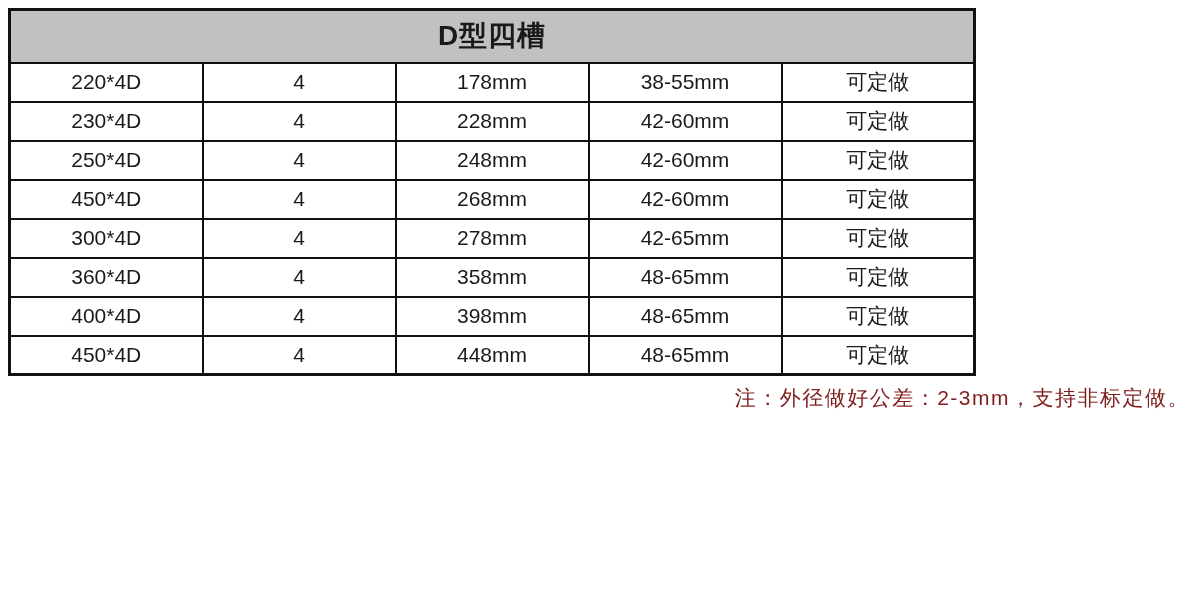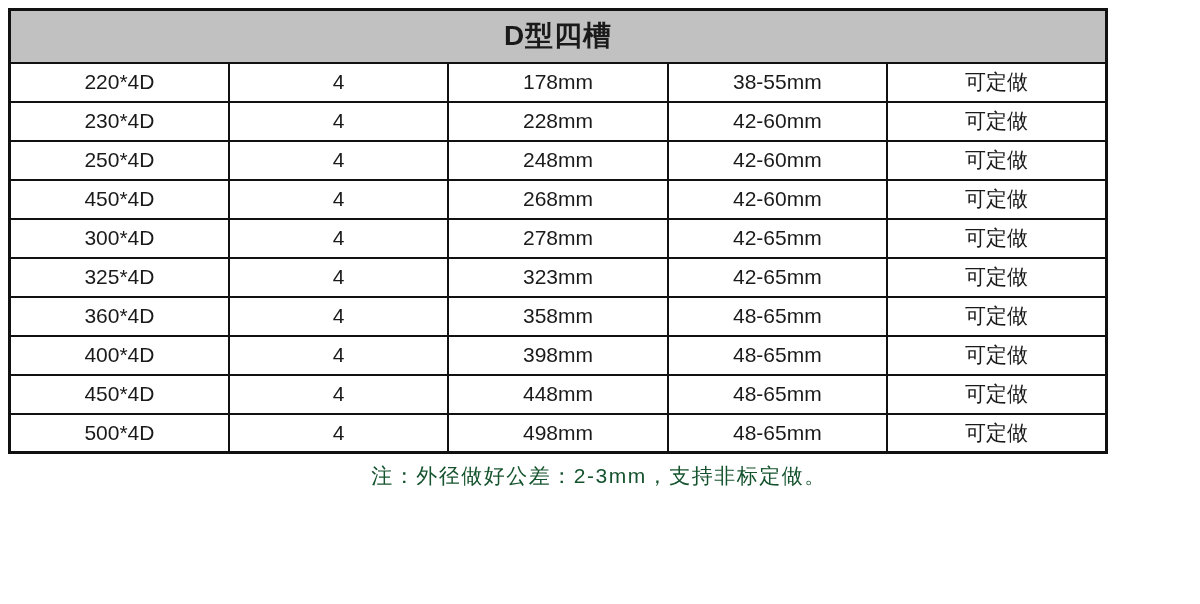--- a/index.html
+++ b/index.html
@@ -16,7 +16,7 @@
     width: 1200px;
   }
   table.spec-table {
-    width: 1100px;
+    width: 968px;
     border-collapse: collapse;
     table-layout: fixed;
     border: 3px solid #111111;

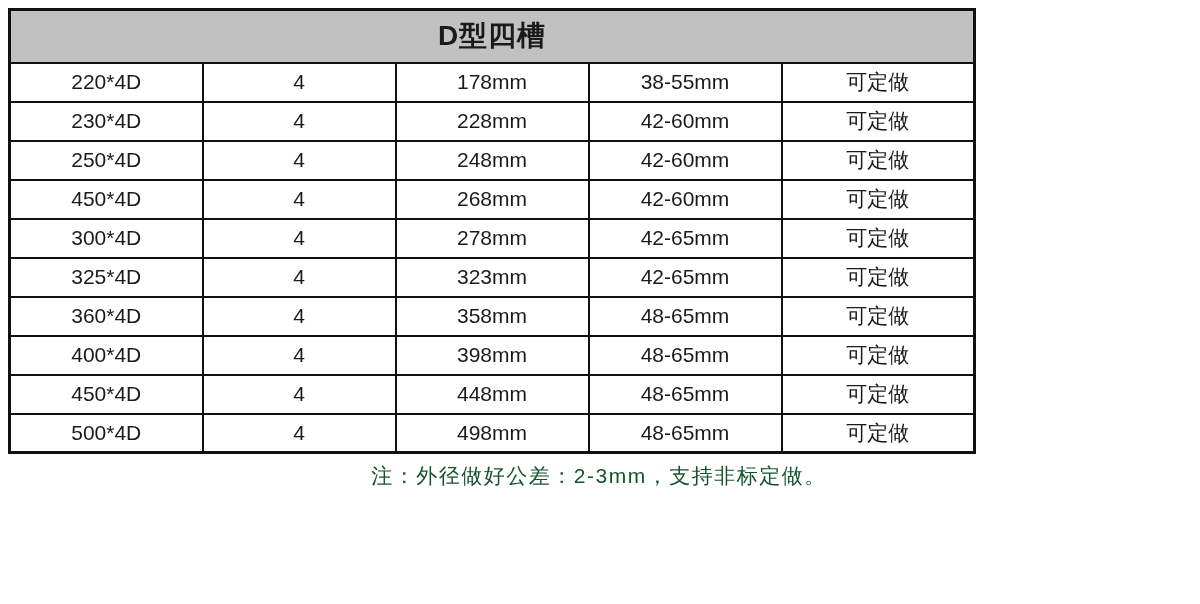--- a/index.html
+++ b/index.html
@@ -105,13 +105,6 @@
           <td>可定做</td>
         </tr>
         <tr>
-          <td>325*4D</td>
-          <td>4</td>
-          <td>323mm</td>
-          <td>42-65mm</td>
-          <td>可定做</td>
-        </tr>
-        <tr>
           <td>360*4D</td>
           <td>4</td>
           <td>358mm</td>

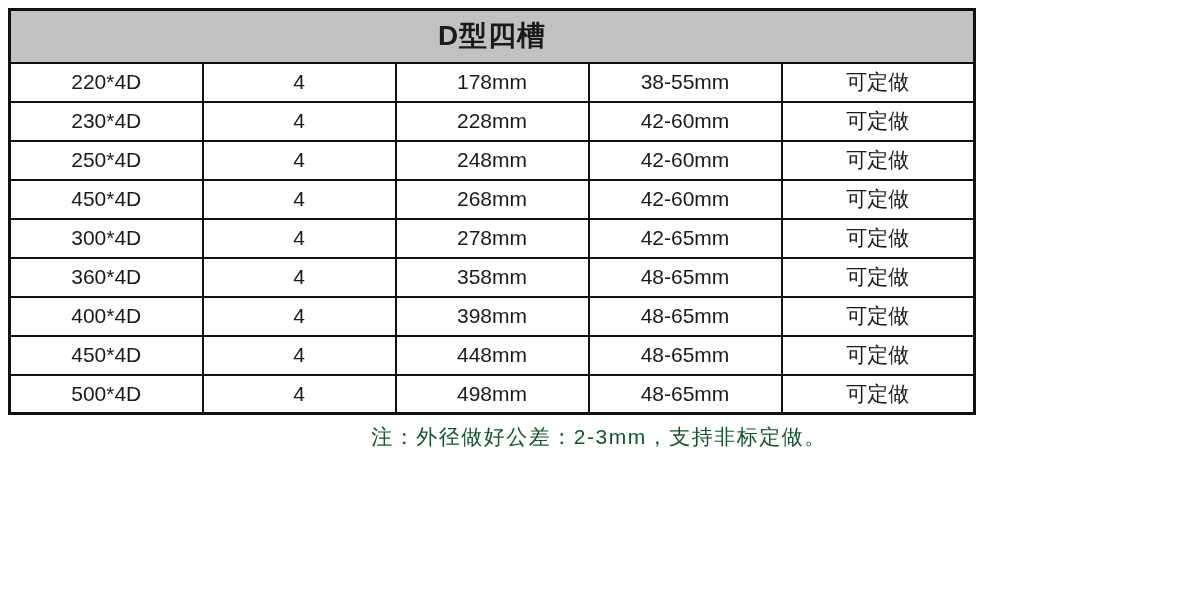--- a/index.html
+++ b/index.html
@@ -125,13 +125,6 @@
           <td>48-65mm</td>
           <td>可定做</td>
         </tr>
-        <tr>
-          <td>500*4D</td>
-          <td>4</td>
-          <td>498mm</td>
-          <td>48-65mm</td>
-          <td>可定做</td>
-        </tr>
       </tbody>
   </table>
   <div class="note">注：外径做好公差：2-3mm，支持非标定做。</div>

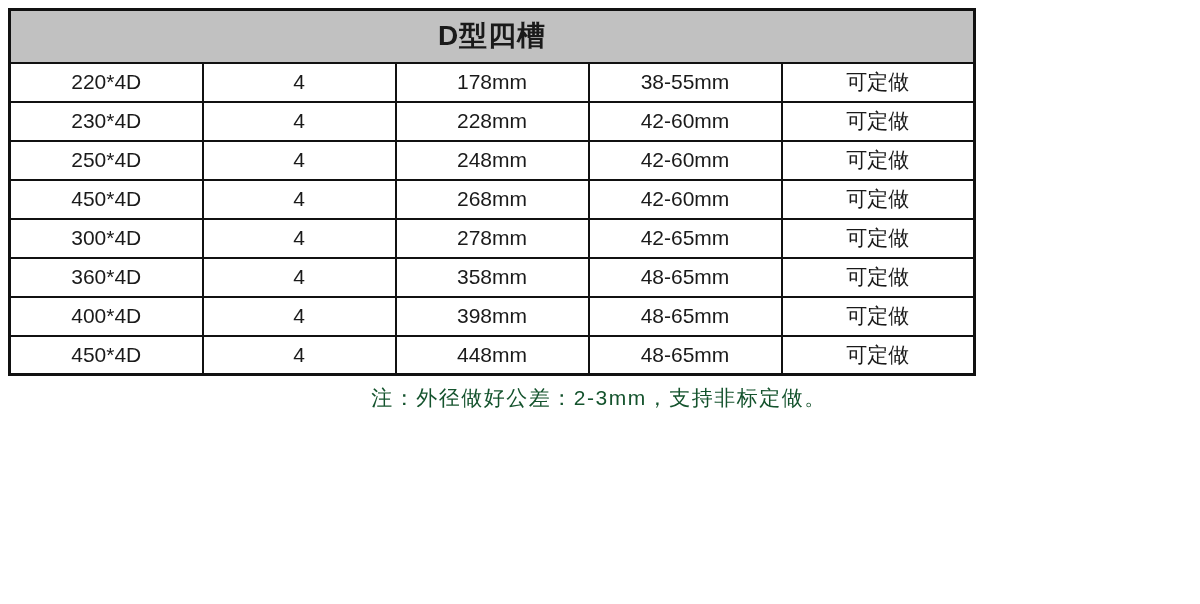--- a/index.html
+++ b/index.html
@@ -43,9 +43,9 @@
   }
   .note {
     margin-top: 9px;
-    text-align: center;
+    text-align: right;
     font-size: 21px;
-    color: #14532d;
+    color: #7f1d1d;
     letter-spacing: 1.5px;
     padding-right: 2px;
     line-height: 1.2;

